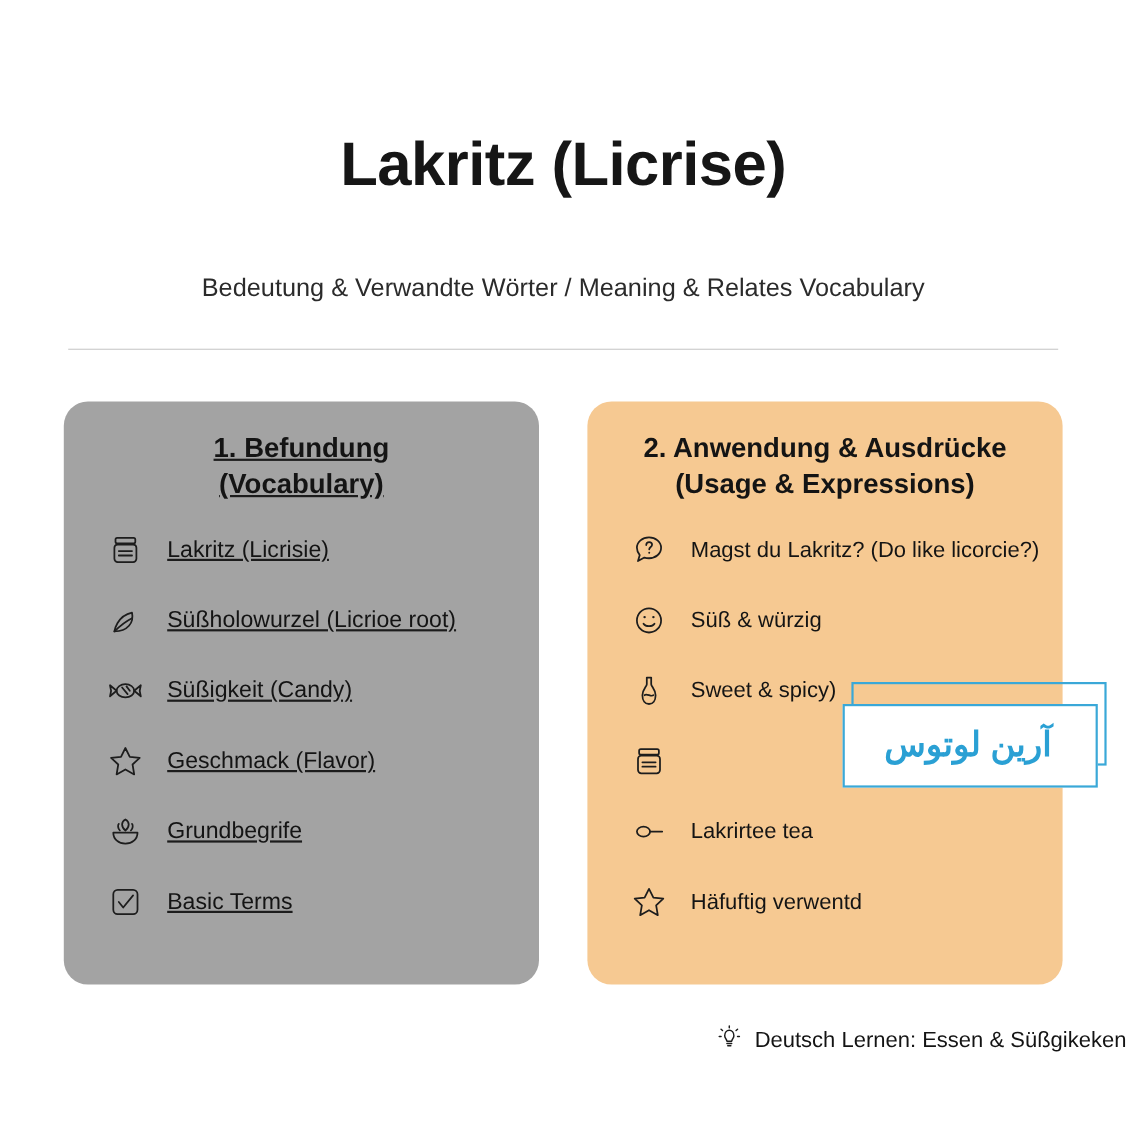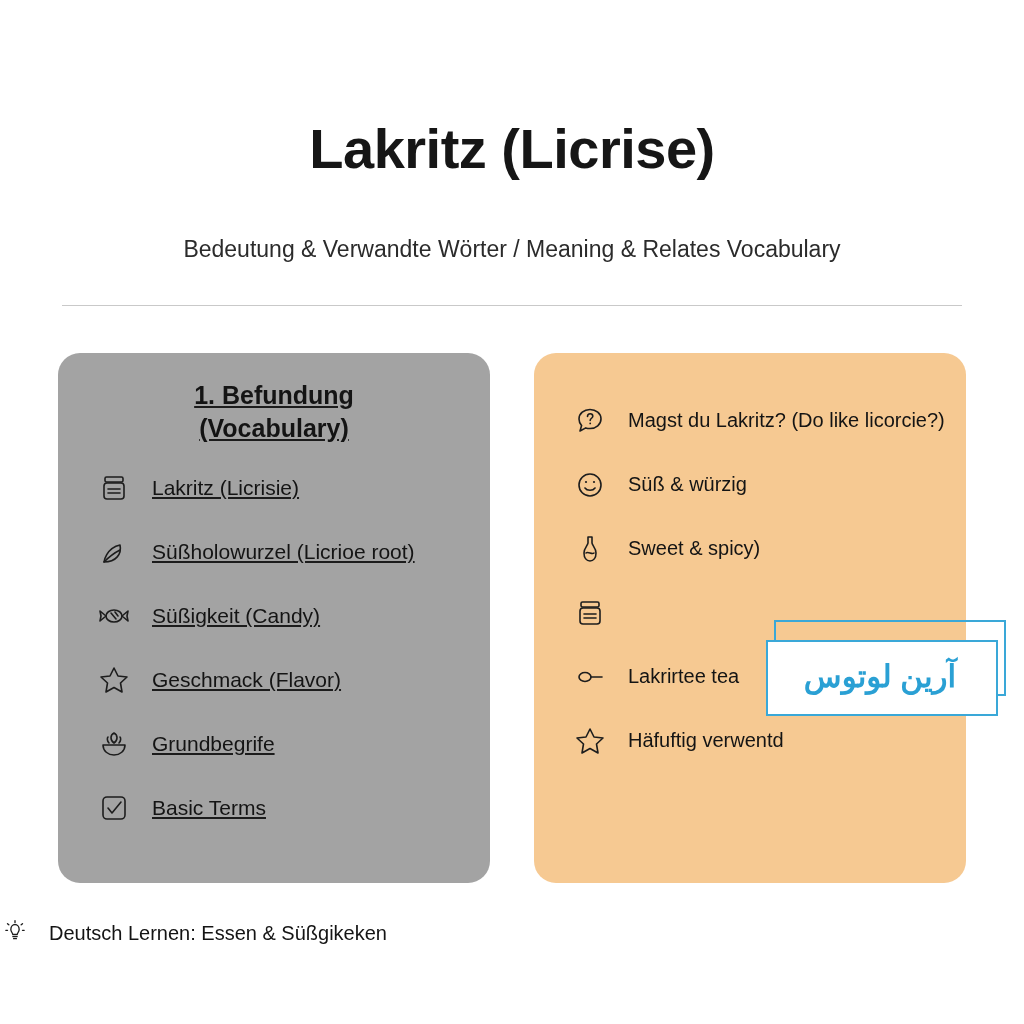--- a/index.html
+++ b/index.html
@@ -36,7 +36,7 @@
     text-align: center;
     font-size: 23px;
     color: #2b2b2b;
-    margin: 4px;
+    margin: 16px;
     padding-top: 52px;
     font-weight: 400;
   }

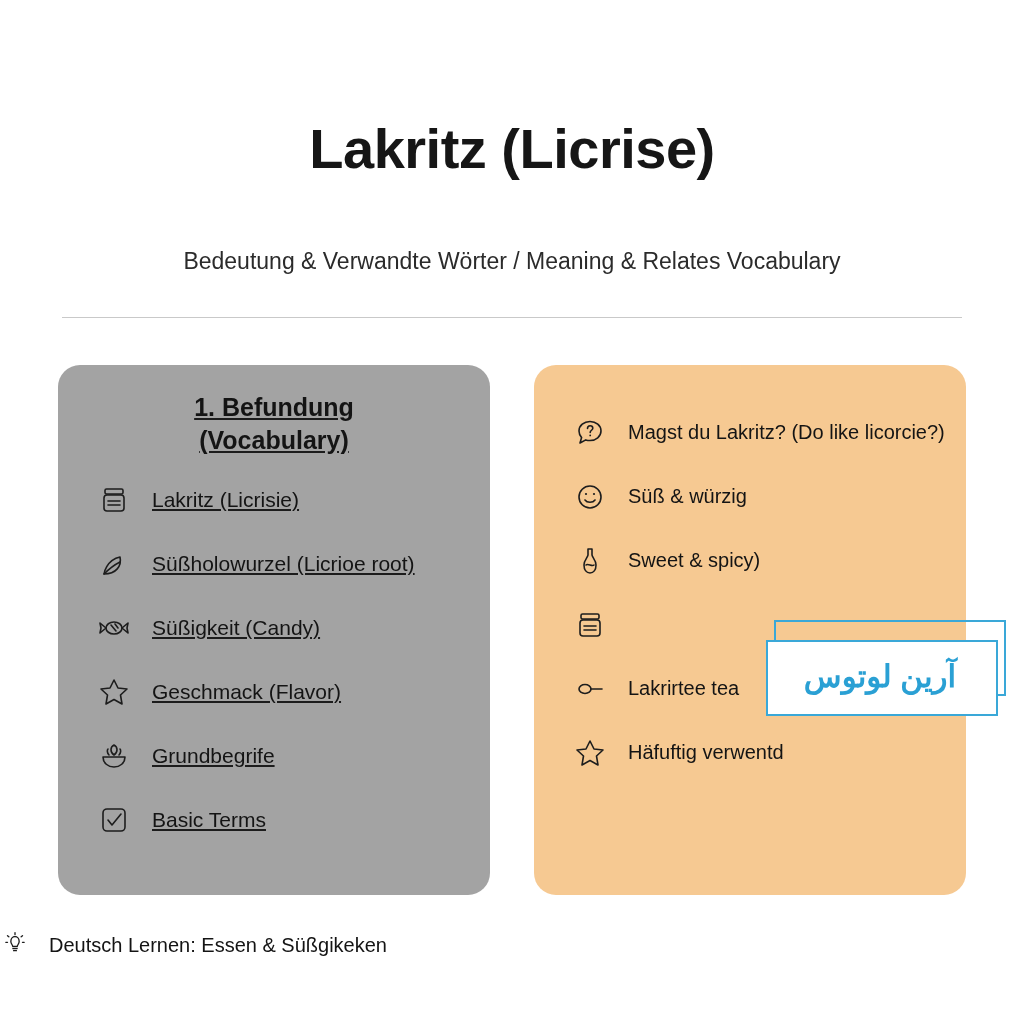--- a/index.html
+++ b/index.html
@@ -261,6 +261,10 @@
     </div>
 
     <div class="card card-orange">
+      <div class="card-heading">
+        <span>2. Anwendung &amp; Ausdrücke</span>
+        <span class="line2">(Usage &amp; Expressions)</span>
+      </div>
       <div class="item-list">
 
         <div class="item">

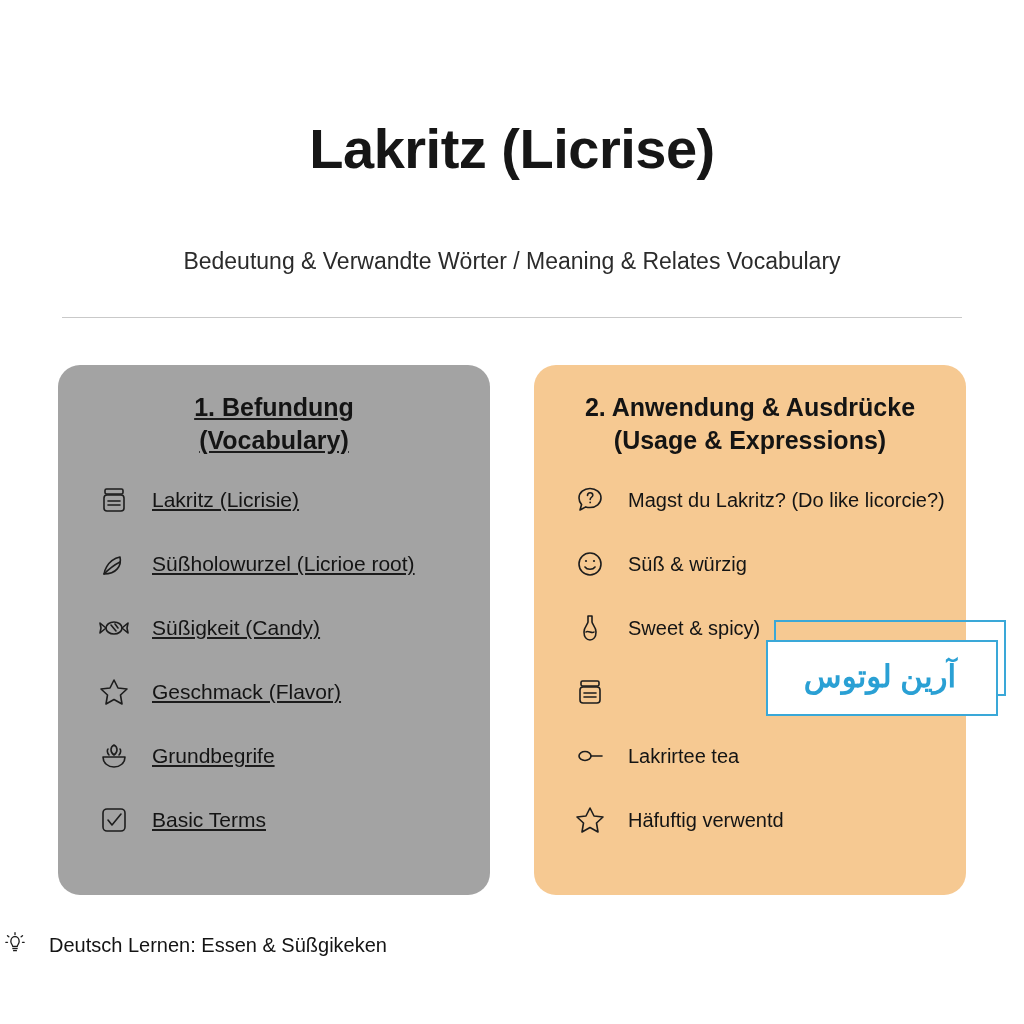--- a/index.html
+++ b/index.html
@@ -115,8 +115,8 @@
     margin-top: 34px;
     display: flex;
     align-items: center;
-    justify-content: flex-start;
-    gap: 19px;
+    justify-content: flex-end;
+    gap: 8px;
   }
   .footer .icon svg {
     width: 30px;

